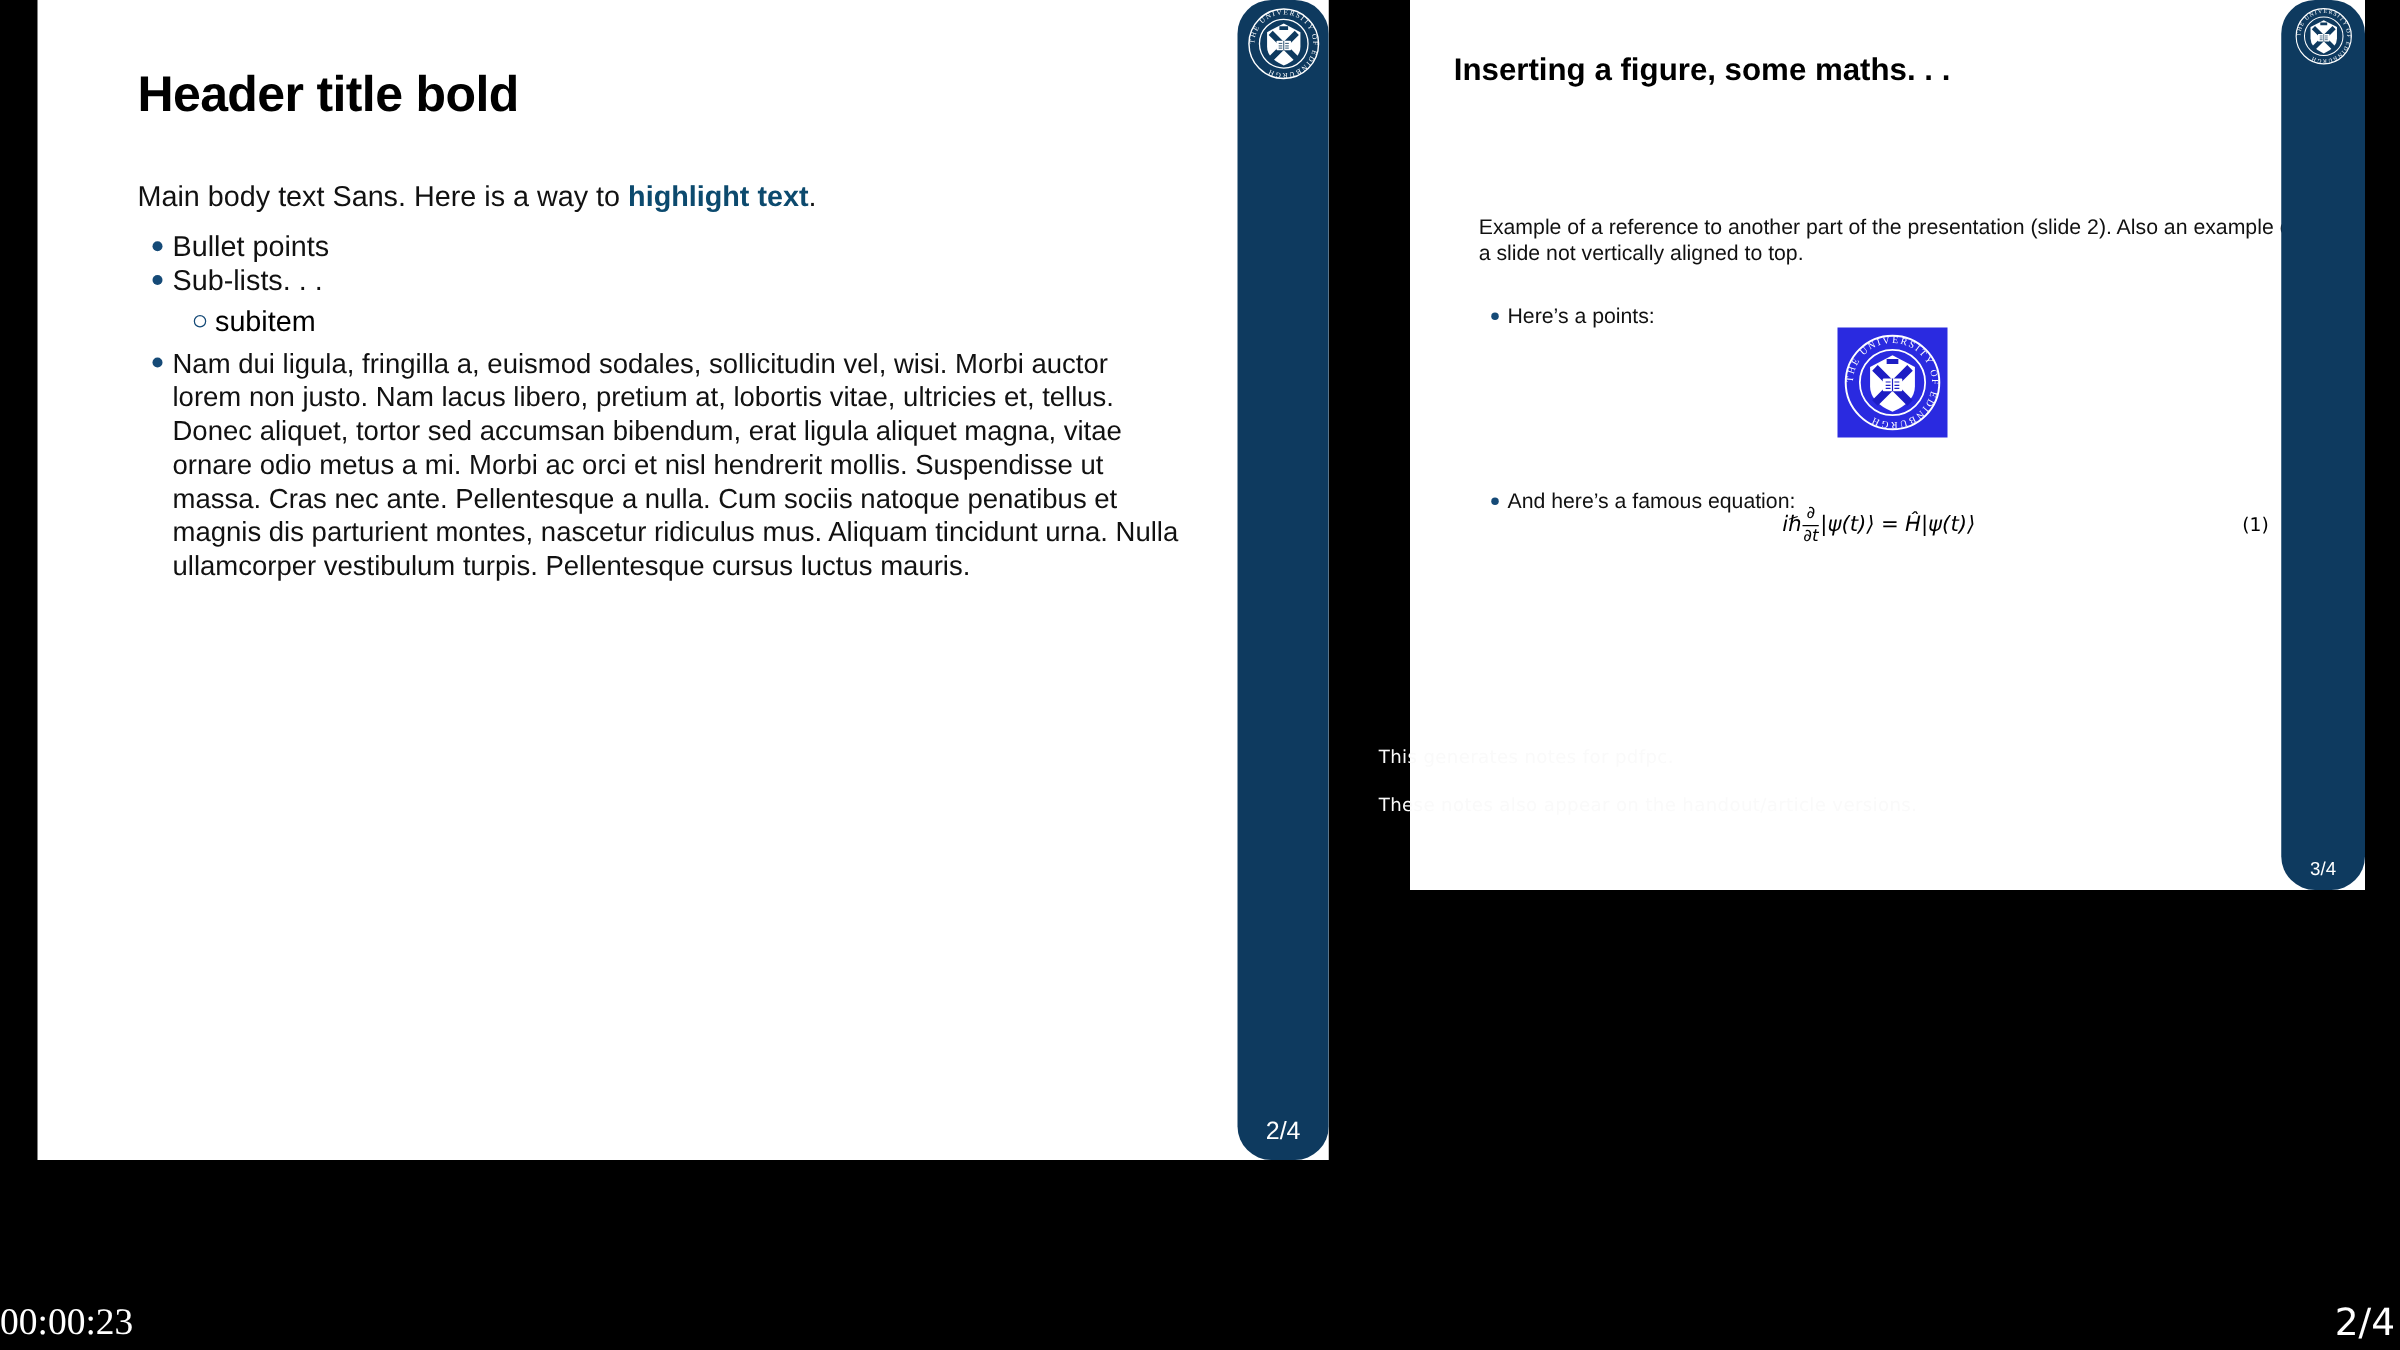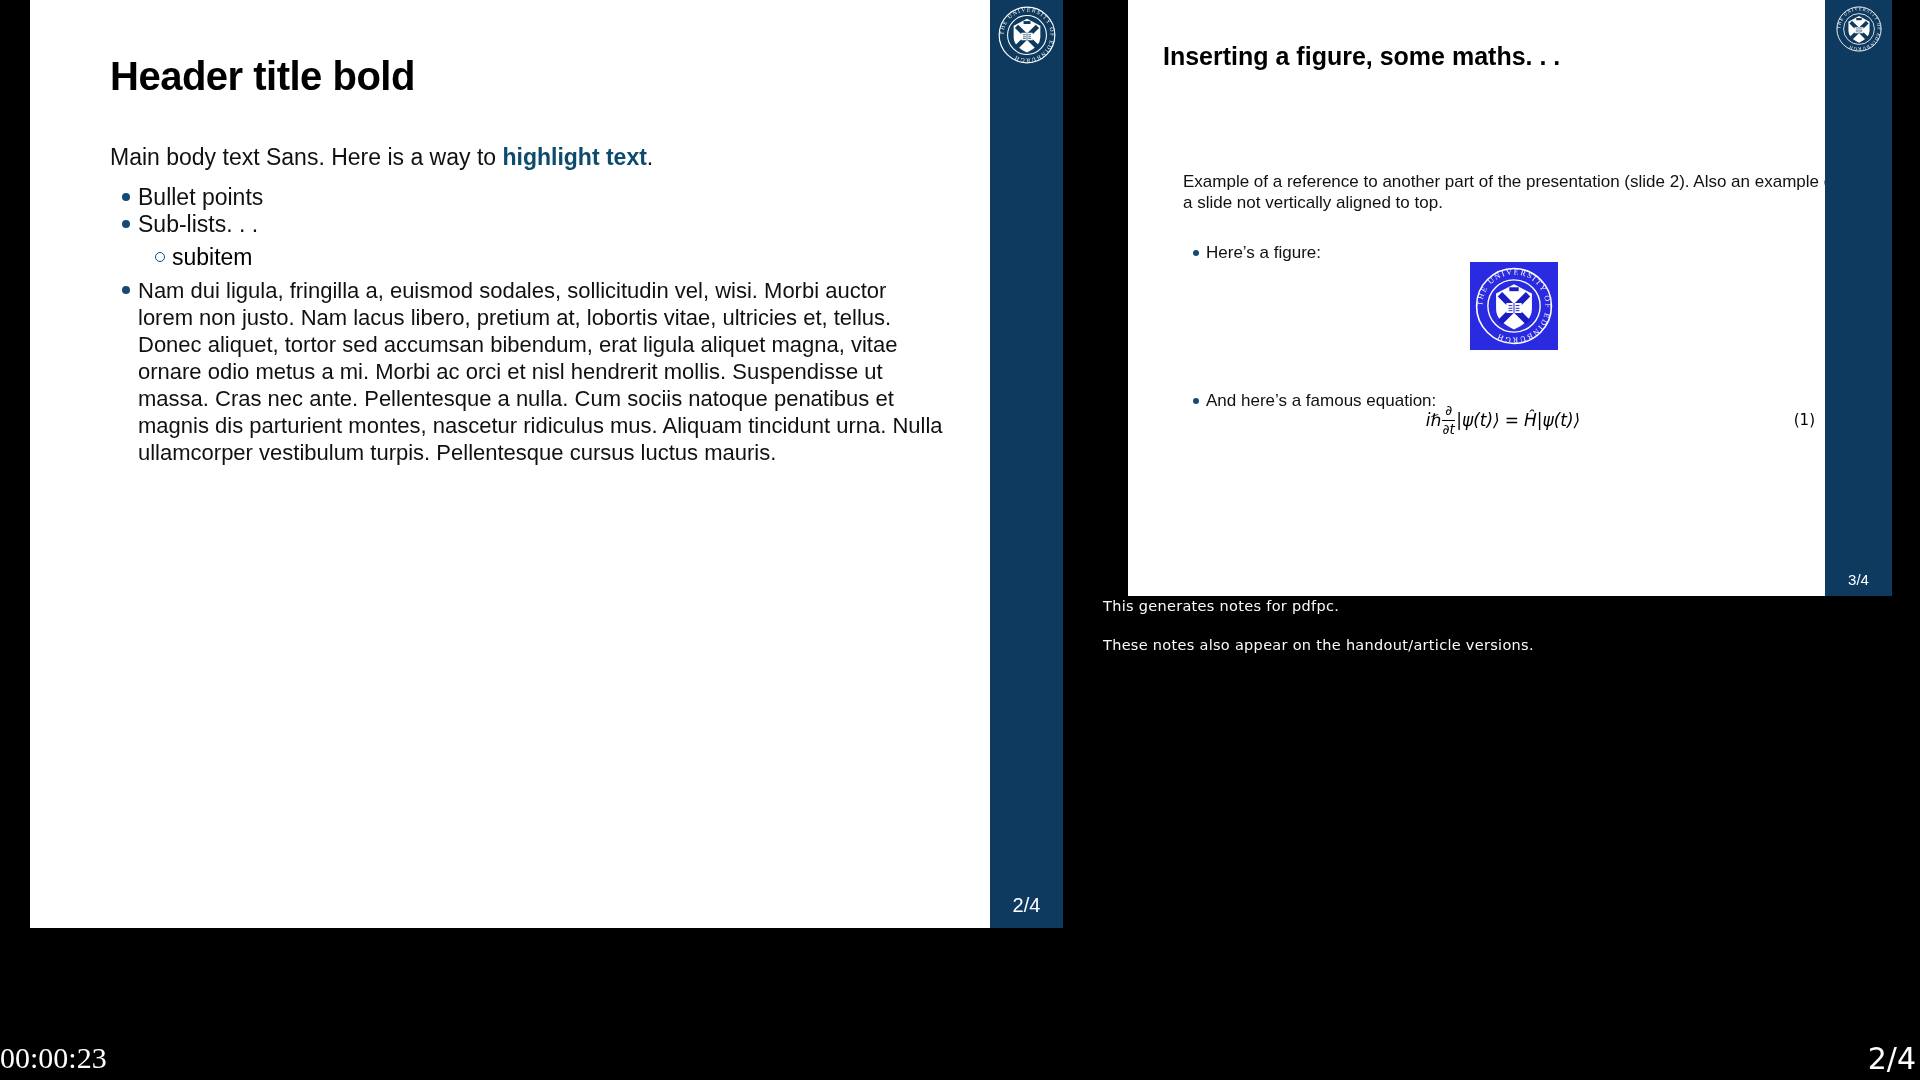--- a/index.html
+++ b/index.html
@@ -11,7 +11,7 @@
   
   .slide{position:absolute;background:#fff;overflow:hidden;}
   .slide-current{left:30px;top:0;width:1033px;height:928px;}
-  .slide-next{left:1128px;top:0;width:764px;height:596px;padding-left:42px;}
+  .slide-next{left:1128px;top:0;width:764px;height:712px;padding-left:42px;}
 
   .slide-sidebar{position:absolute;top:0;height:100%;background:#0e3a5f;}
   .slide-current .slide-sidebar{left:960px;width:73px;}

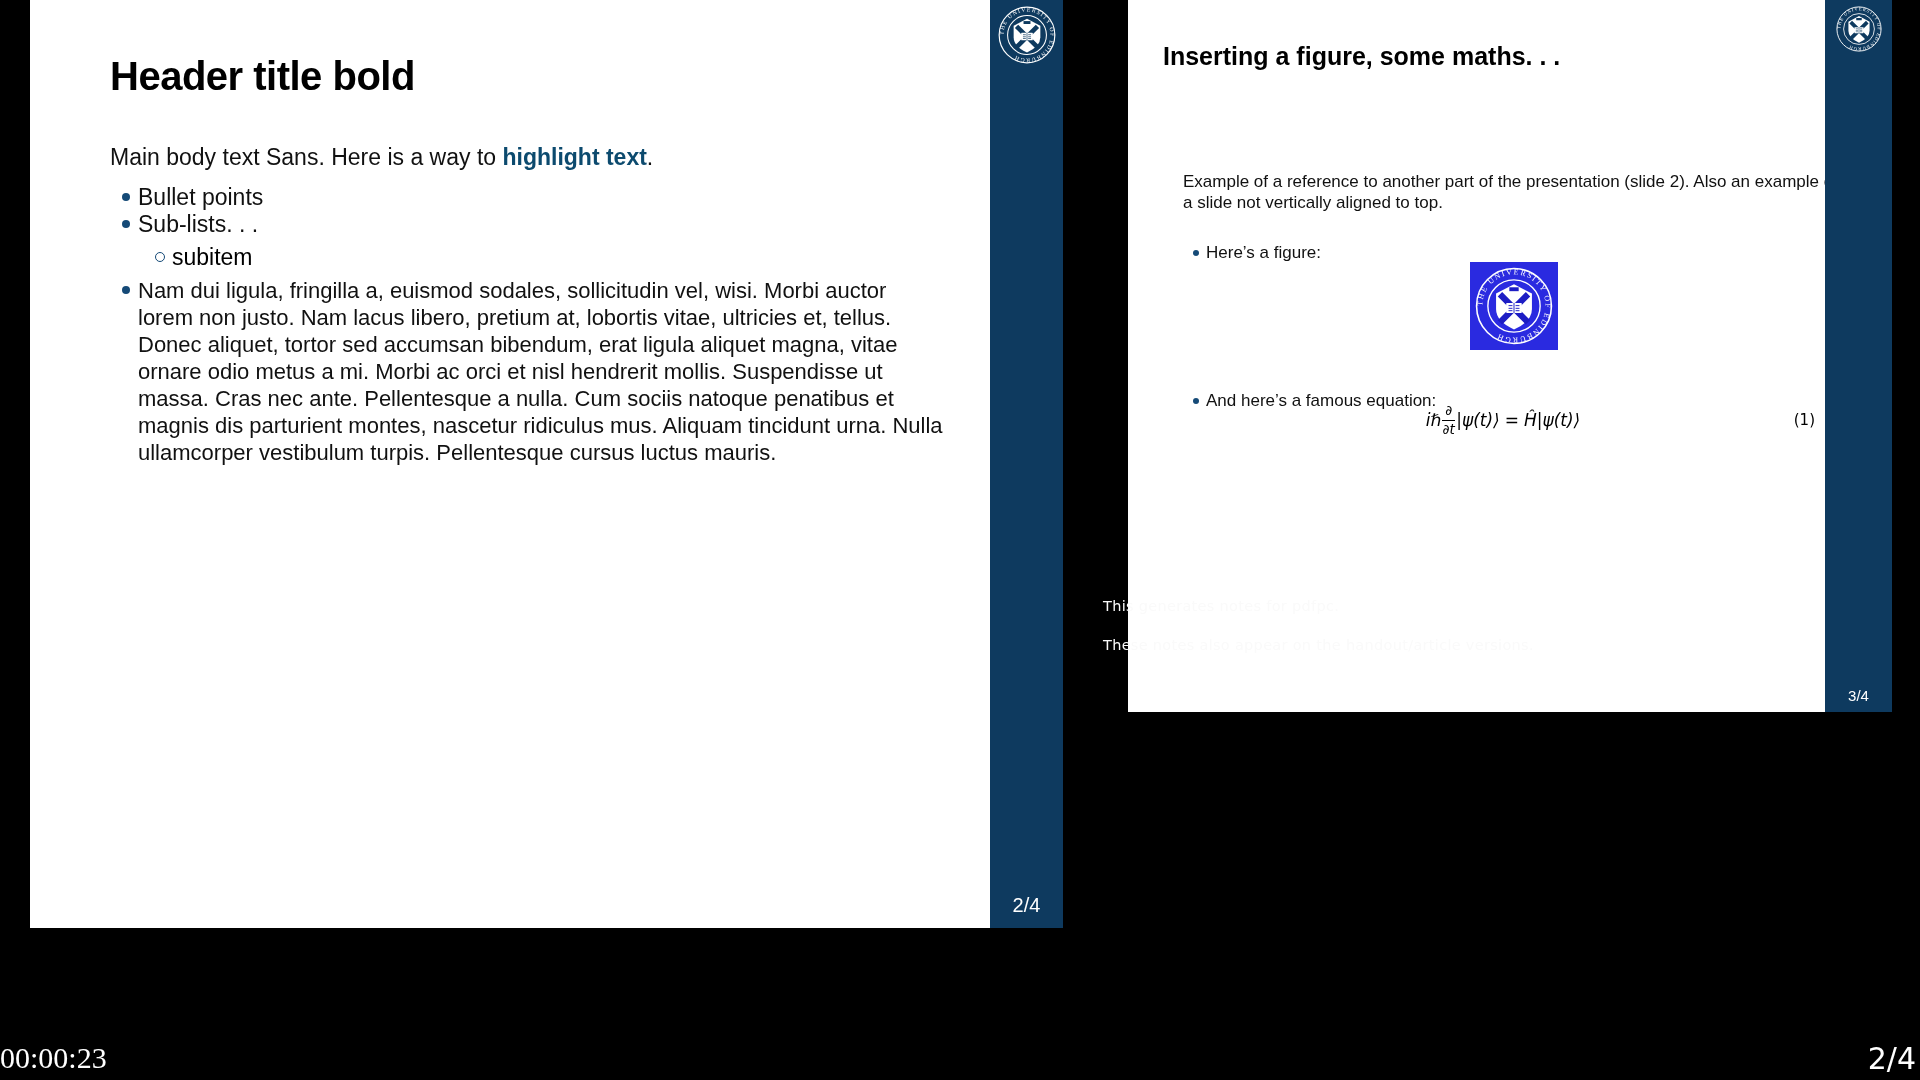--- a/index.html
+++ b/index.html
@@ -122,7 +122,7 @@
 
     <div class="ns-intro">Example of a reference to another part of the presentation (slide 2). Also an example of a slide not vertically aligned to top.</div>
 
-    <div class="ns-b ns-b1">Here’s a figure:</div>
+    <div class="ns-b ns-b1">Here’s a points:</div>
 
     <div class="ns-figure">
       <svg class="crest" viewBox="0 0 100 100">

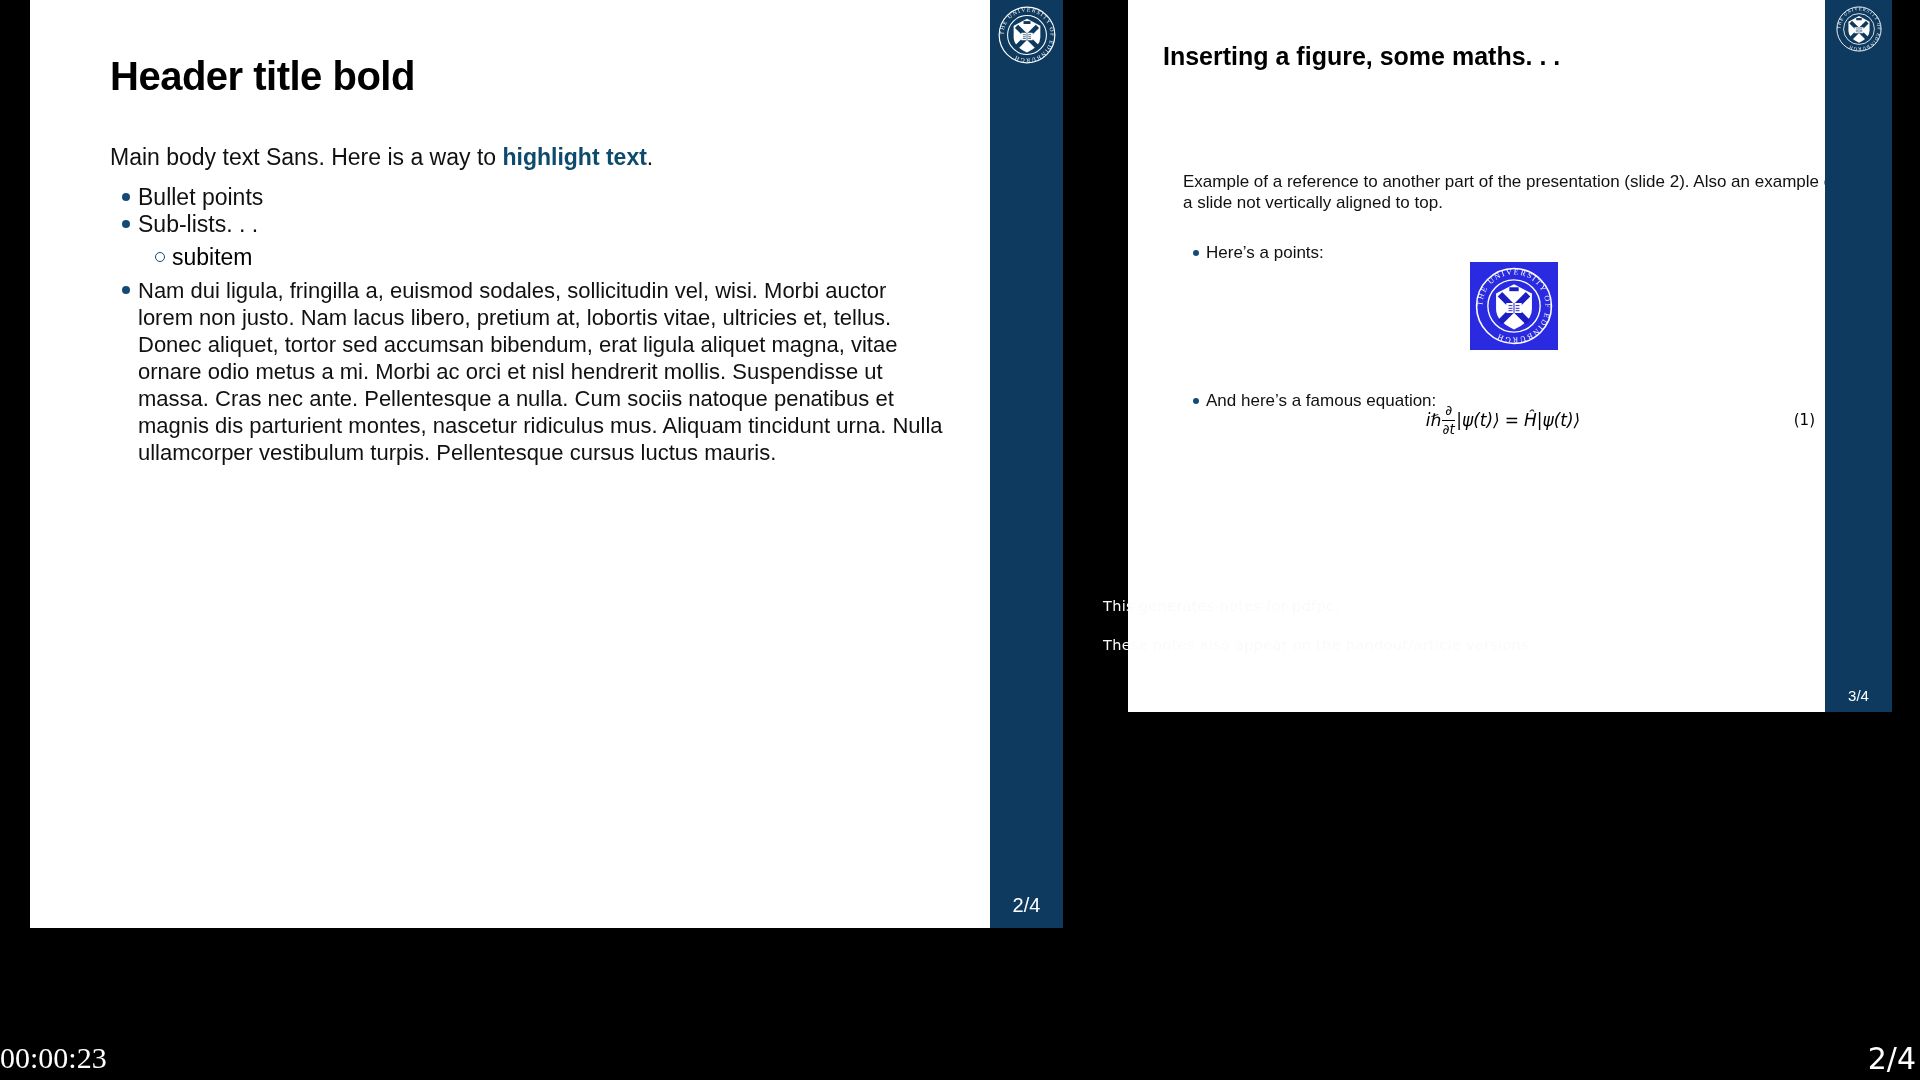--- a/index.html
+++ b/index.html
@@ -13,7 +13,7 @@
   .slide-current{left:30px;top:0;width:1033px;height:928px;}
   .slide-next{left:1128px;top:0;width:764px;height:712px;padding-left:42px;}
 
-  .slide-sidebar{position:absolute;top:0;height:100%;background:#0e3a5f;}
+  .slide-sidebar{position:absolute;top:0;height:100%;background:#0e3a5f;border-radius:27px;}
   .slide-current .slide-sidebar{left:960px;width:73px;}
   .slide-next .slide-sidebar{left:697px;width:67px;}
 

